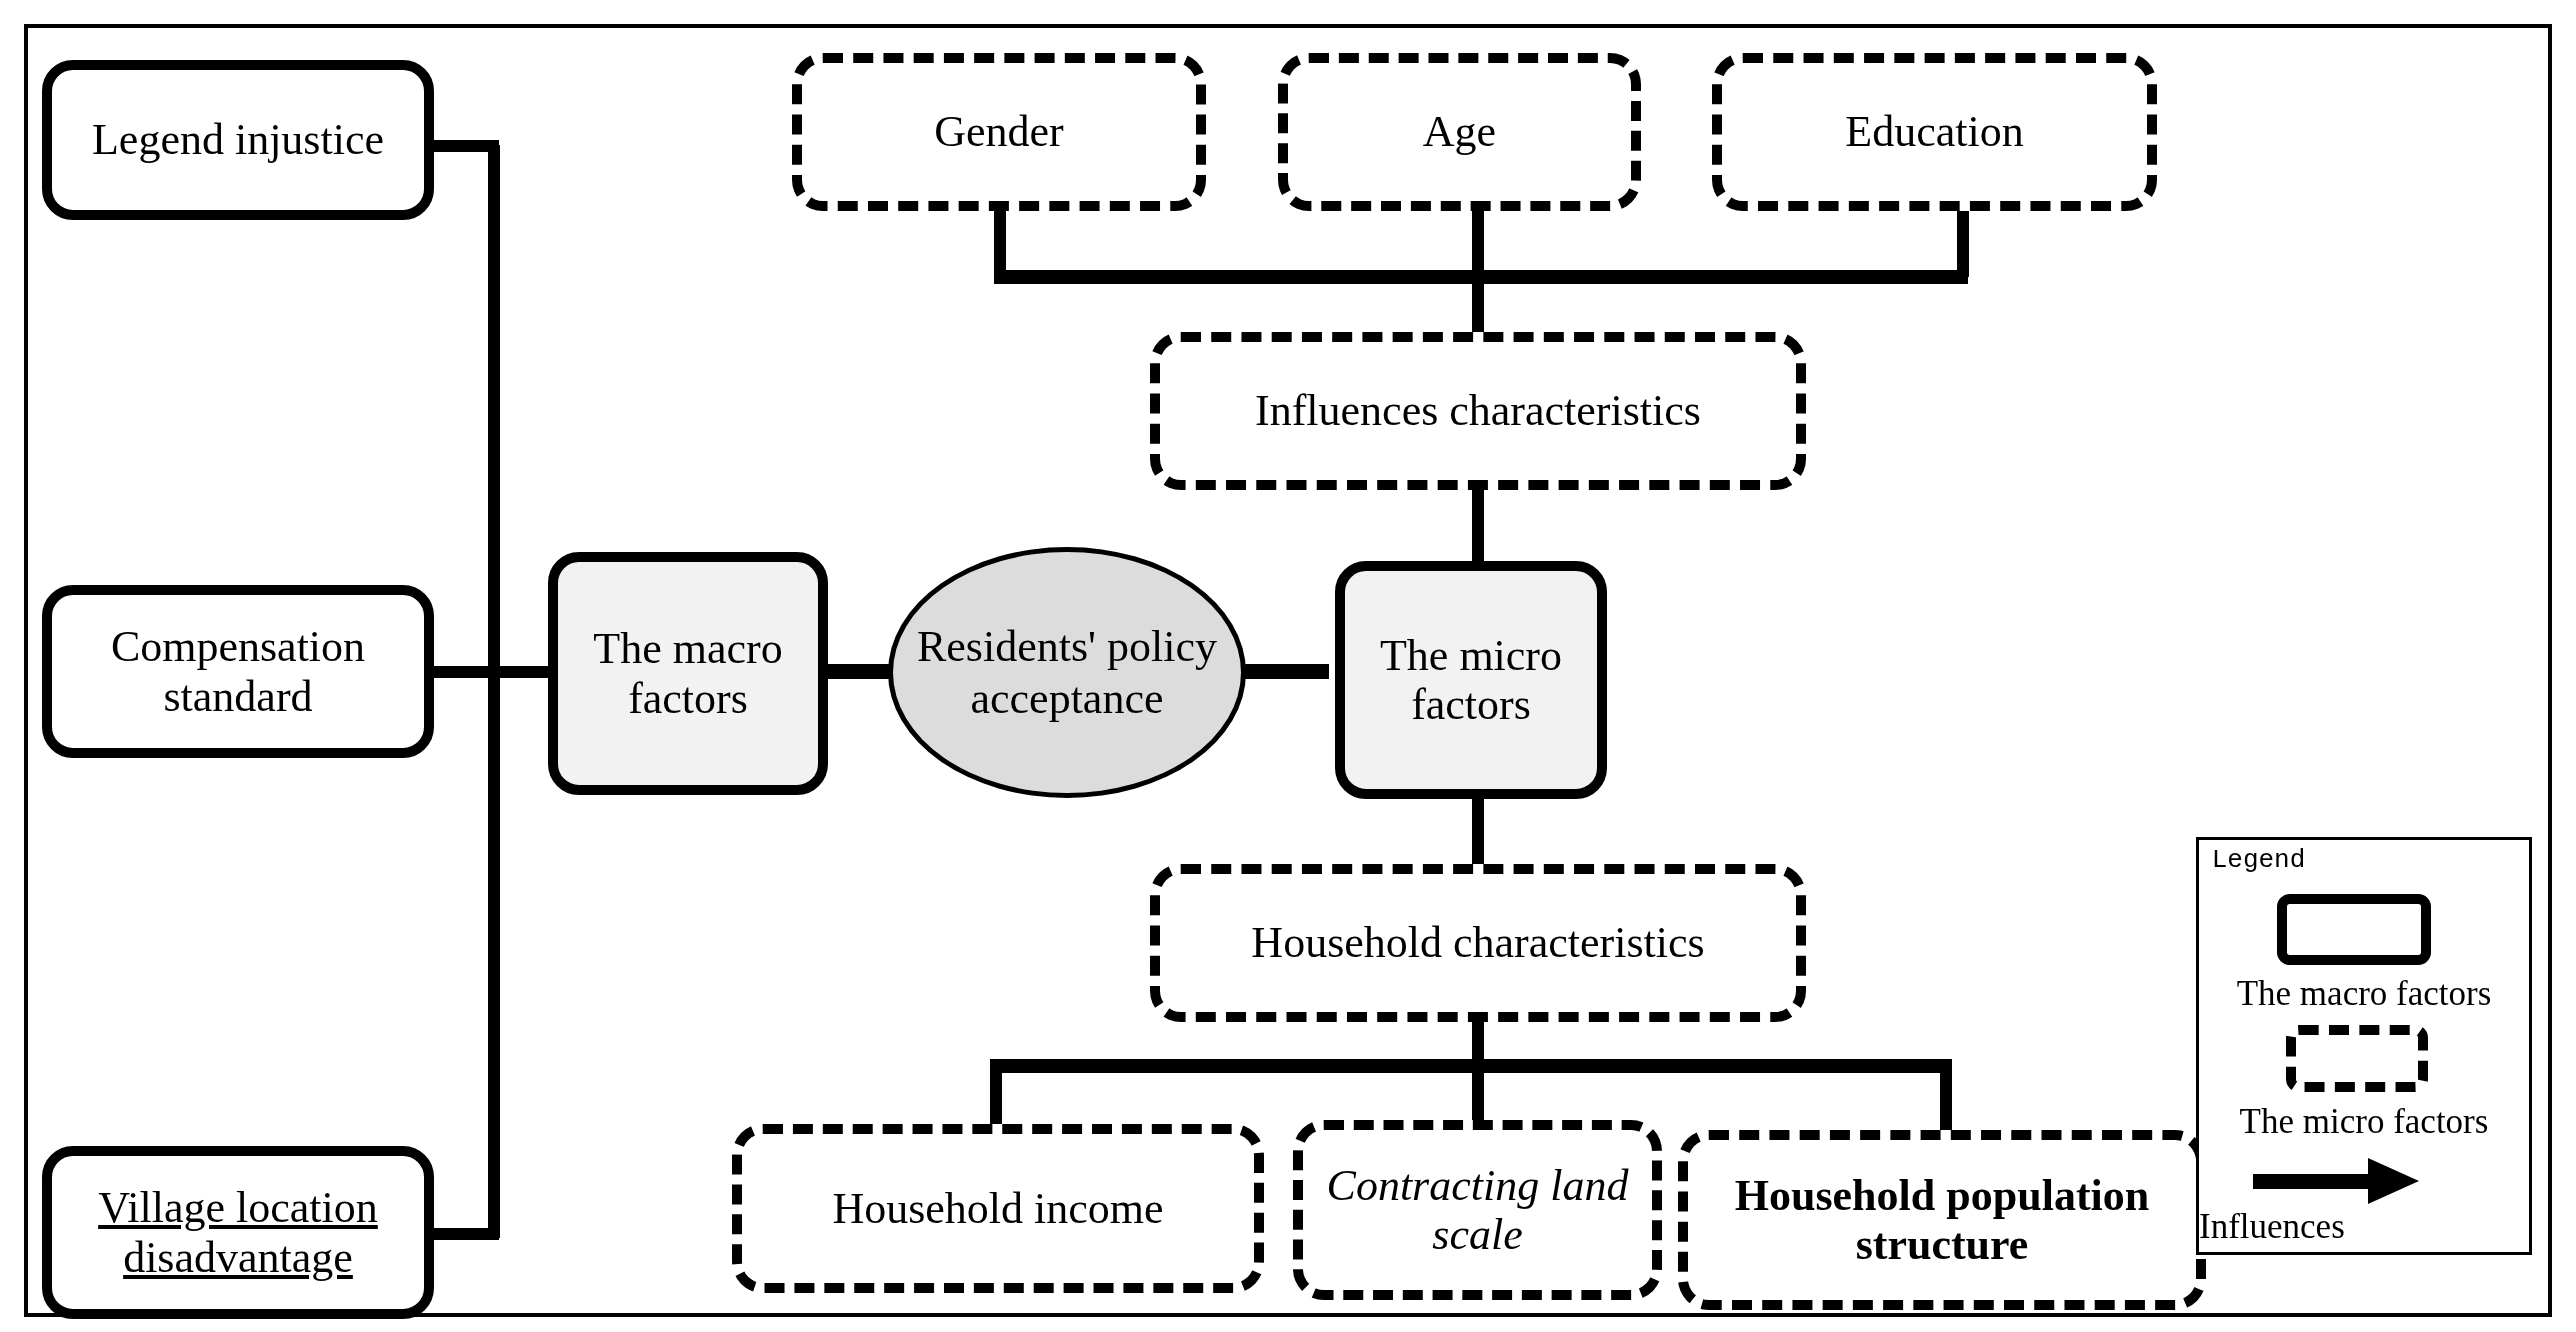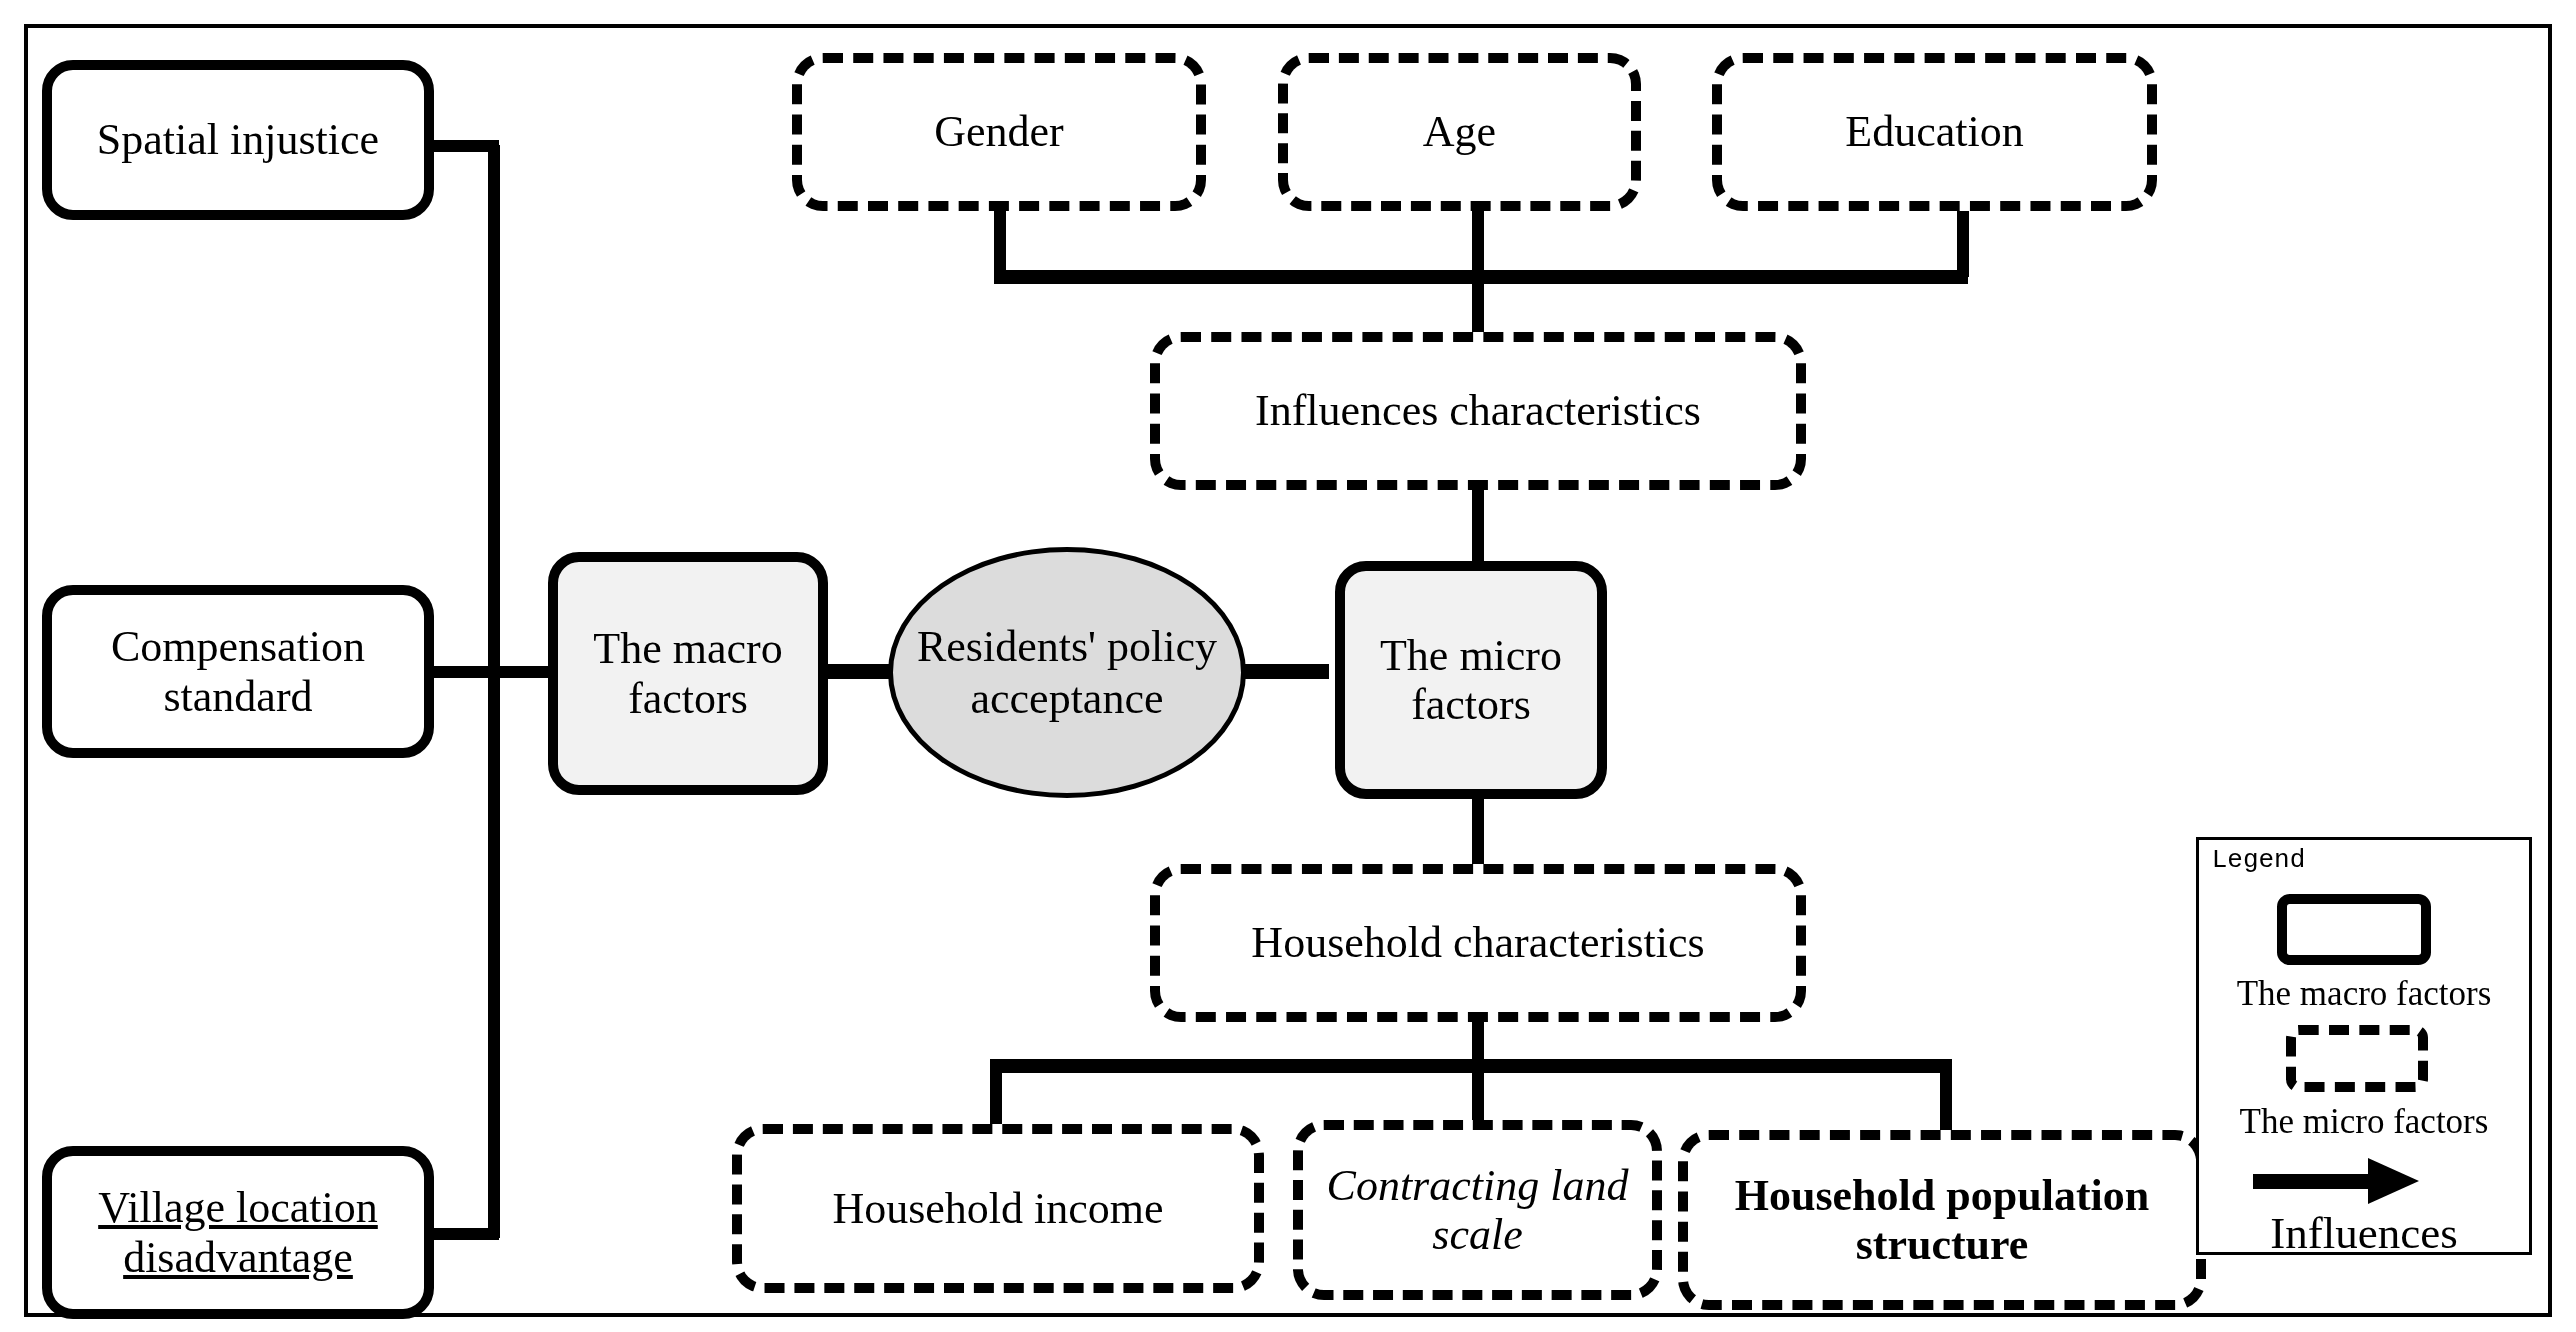--- a/index.html
+++ b/index.html
@@ -214,7 +214,7 @@
   <div class="vline" style="left:1940px; top:1059px; width:11.8px; height:82px;"></div>
 
   <div class="node solid fs-48" style="left:42px; top:60px; width:392px; height:160px;">
-    <span class="label">Spatial injustice</span>
+    <span class="label">Legend injustice</span>
   </div>
 
   <div class="node solid fs-48" style="left:42px; top:585px; width:392px; height:173px;">

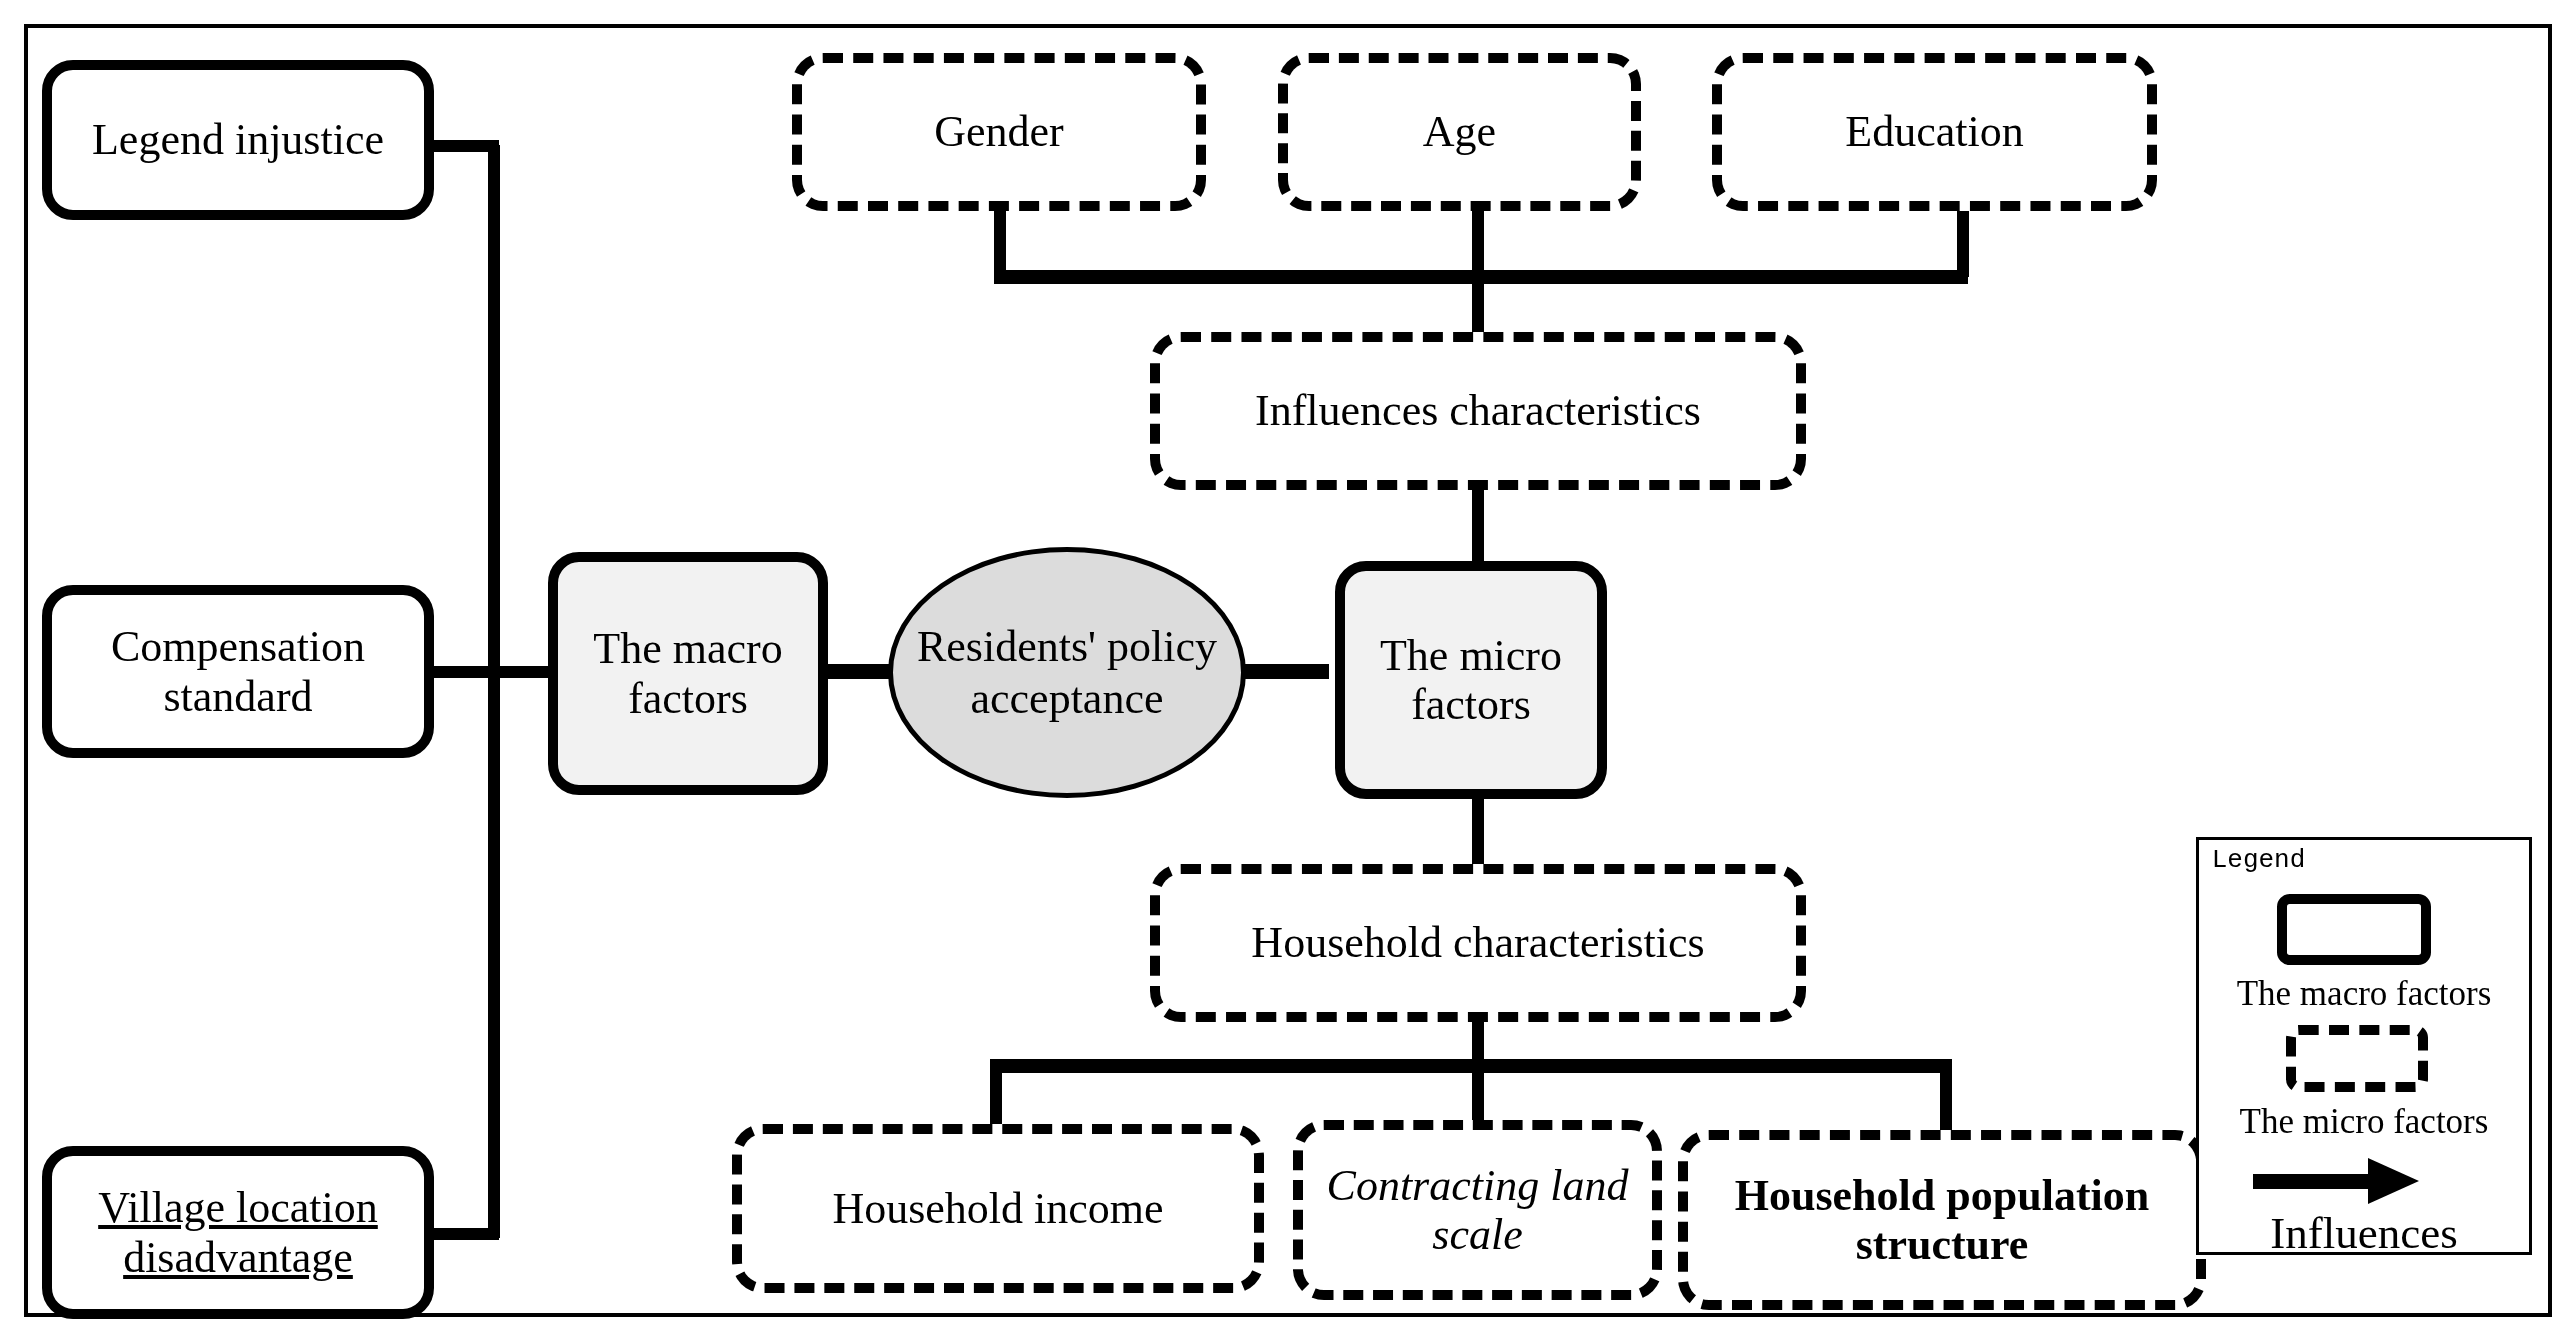--- a/index.html
+++ b/index.html
@@ -168,8 +168,7 @@
     left: 0;
     top: 367px;
     width: 100%;
-    text-align: center;
-    font-size: 45px;
+    font-size: 35px;
   }
 
   .fs-48 { font-size: 44px; }

